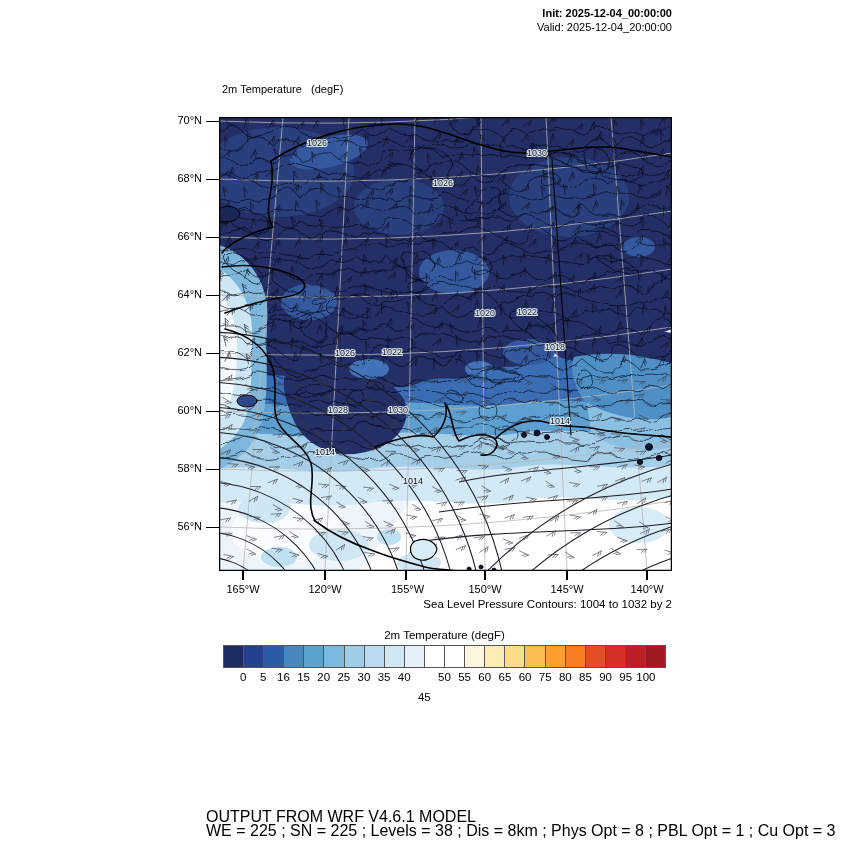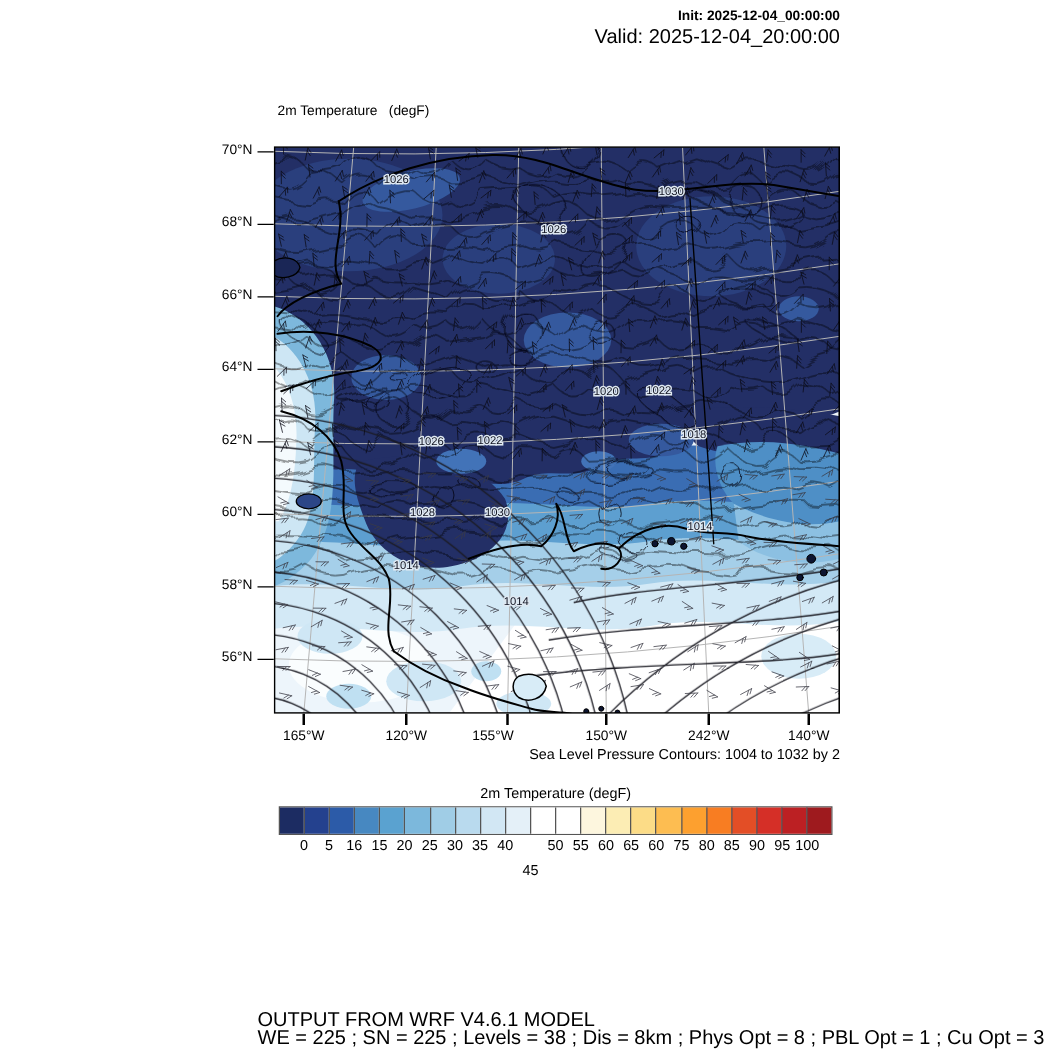--- a/index.html
+++ b/index.html
@@ -8,7 +8,7 @@
   #page{position:relative;width:850px;height:850px;background:#fff;}
   #title{left:150px;top:5px;width:420px;text-align:center;font-size:19px;font-weight:bold;}
   #init-line{right:178px;top:7px;font-size:11px;font-weight:bold;text-align:right;}
-  #valid-line{right:178px;top:21px;font-size:16px;text-align:right;}
+  #valid-line{right:178px;top:21px;font-size:11px;text-align:right;}
   #field-block{left:222px;top:57px;font-size:11px;line-height:13px;white-space:pre;}
   #map-wrap{left:219px;top:117px;width:453px;height:454px;}
   #map-wrap svg{display:block;width:453px;height:454px;}

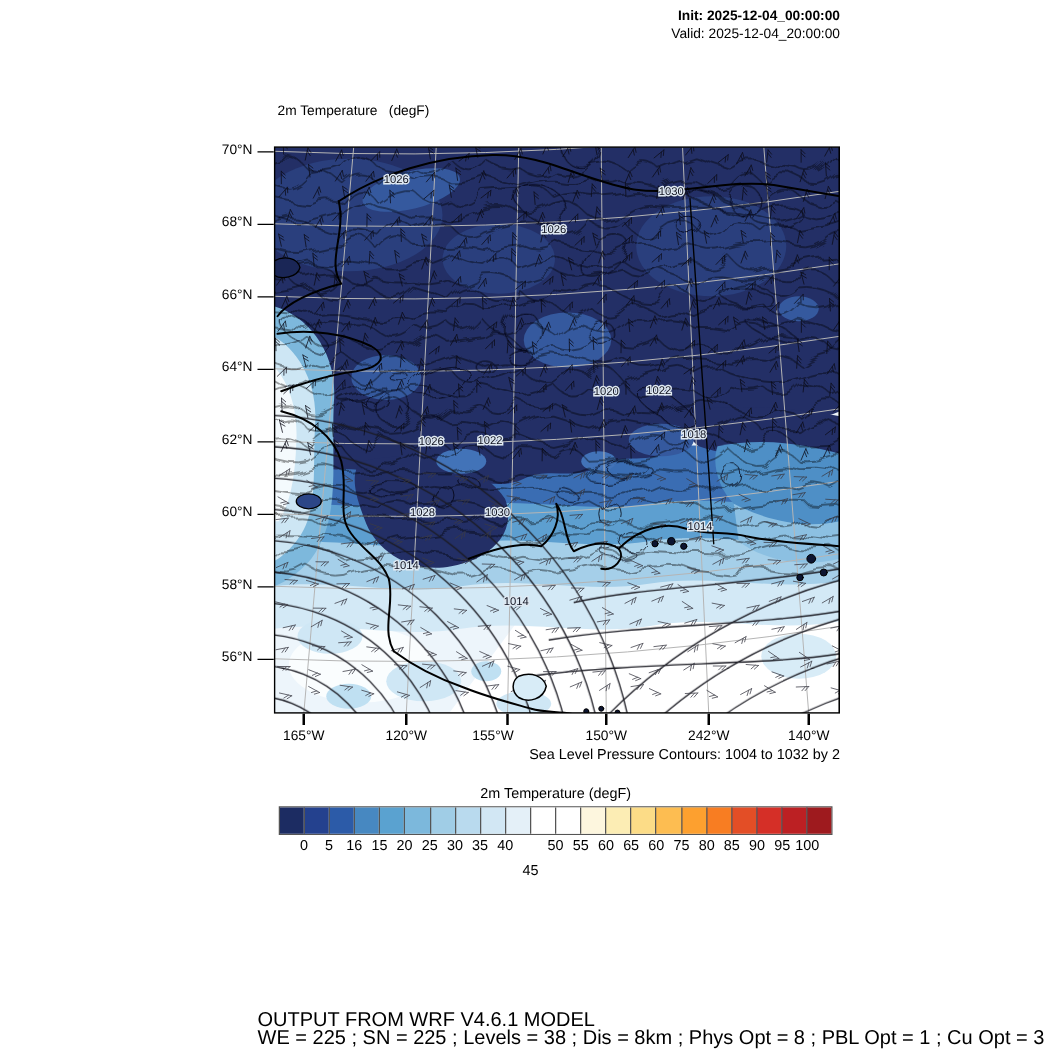--- a/index.html
+++ b/index.html
@@ -2849,7 +2849,7 @@
       <div class="tick" style="left: 324.3px; top: 571px; width: 1.4px; height: 9px;"></div>
       <div class="axlab" style="left: 298px; top: 583px; width: 54px; text-align: center;">120°W</div>
       <div class="tick" style="left: 405.3px; top: 571px; width: 1.4px; height: 9px;"></div>
-      <div class="axlab" style="left: 357px; top: 583px; width: 54px; text-align: right;">155°W</div>
+      <div class="axlab" style="left: 391px; top: 583px; width: 54px; text-align: left;">155°W</div>
       <div class="tick" style="left: 484.3px; top: 571px; width: 1.4px; height: 9px;"></div>
       <div class="axlab" style="left: 458px; top: 583px; width: 54px; text-align: center;">150°W</div>
       <div class="tick" style="left: 566.3px; top: 571px; width: 1.4px; height: 9px;"></div>

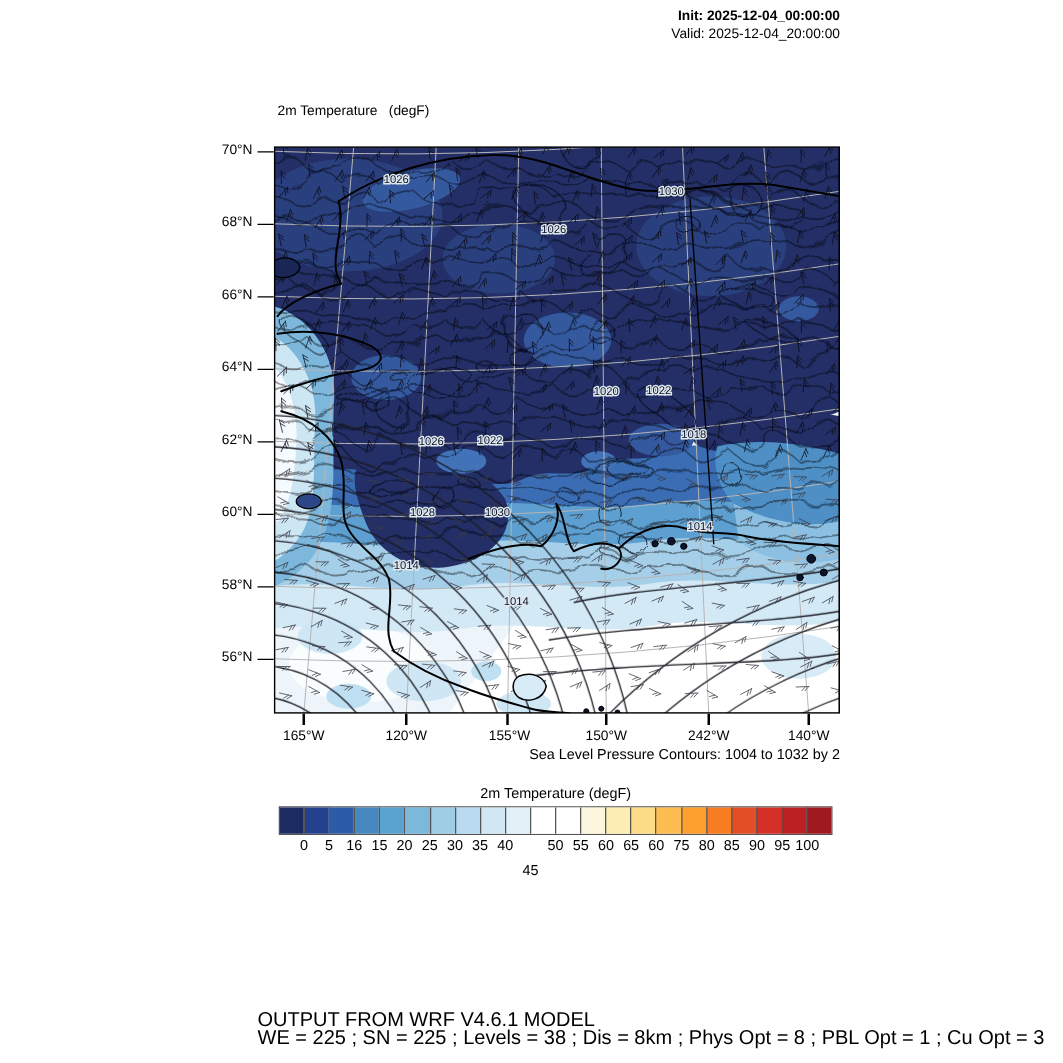--- a/index.html
+++ b/index.html
@@ -2853,7 +2853,7 @@
       <div class="tick" style="left: 484.3px; top: 571px; width: 1.4px; height: 9px;"></div>
       <div class="axlab" style="left: 458px; top: 583px; width: 54px; text-align: center;">150°W</div>
       <div class="tick" style="left: 566.3px; top: 571px; width: 1.4px; height: 9px;"></div>
-      <div class="axlab" style="left: 540px; top: 583px; width: 54px; text-align: center;">242°W</div>
+      <div class="axlab" style="left: 540px; top: 583px; width: 54px; text-align: center;">145°W</div>
       <div class="tick" style="left: 646.3px; top: 571px; width: 1.4px; height: 9px;"></div>
       <div class="axlab" style="left: 620px; top: 583px; width: 54px; text-align: center;">140°W</div>
       <div class="cblab" style="left: 243.136px;">0</div>

